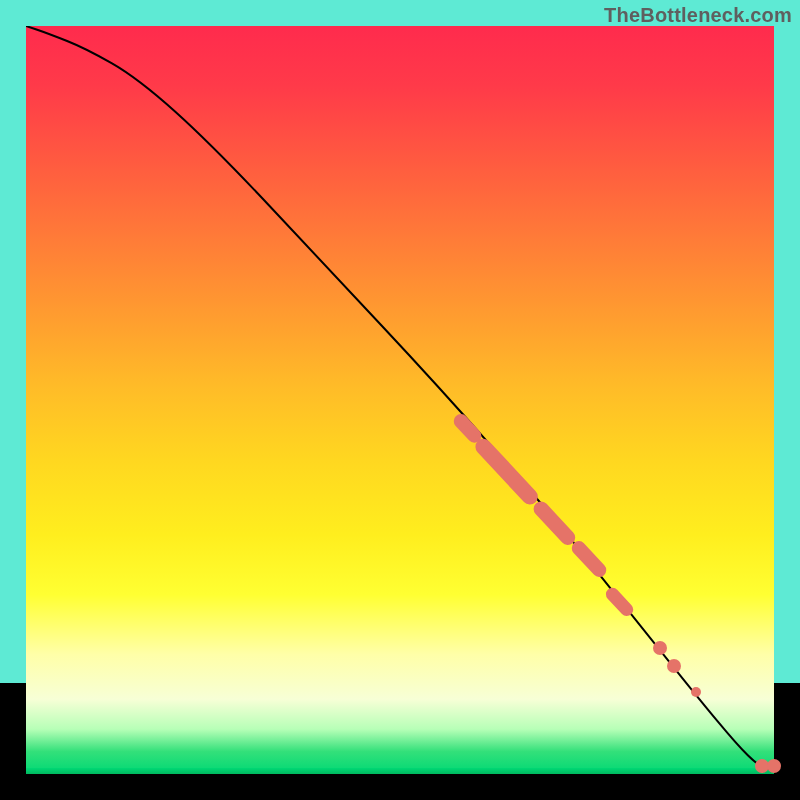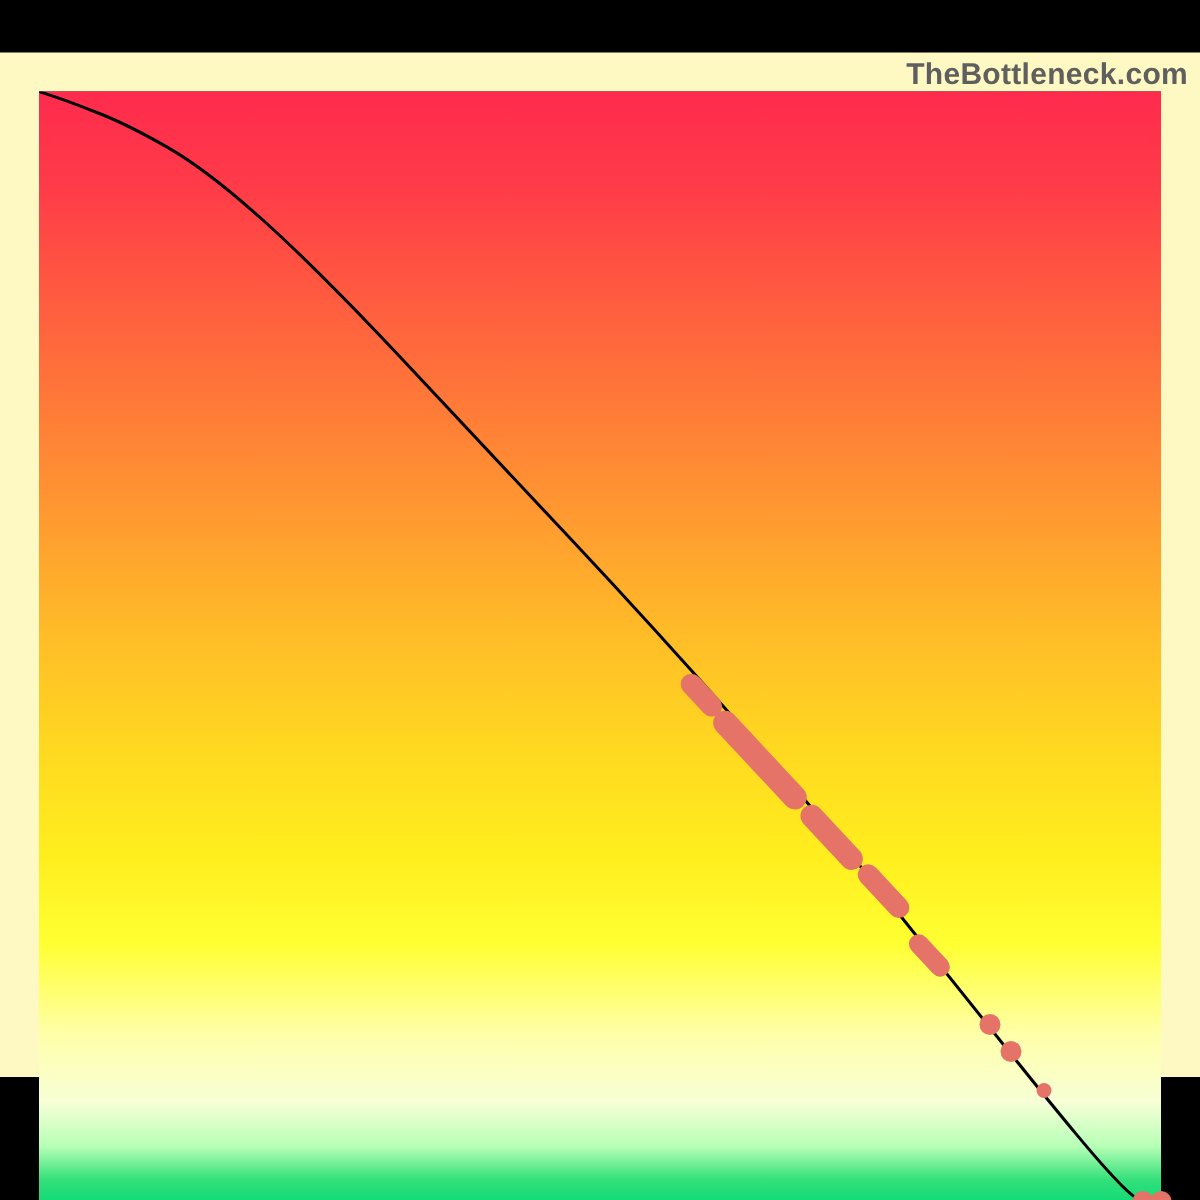--- a/index.html
+++ b/index.html
@@ -15,8 +15,7 @@
     position: relative;
     width: 800px;
     height: 683px;
-    background: #fef9c3;
-    margin-top: 35px;
+    background: #5eead4;
   }
   .watermark {
     position: absolute;

